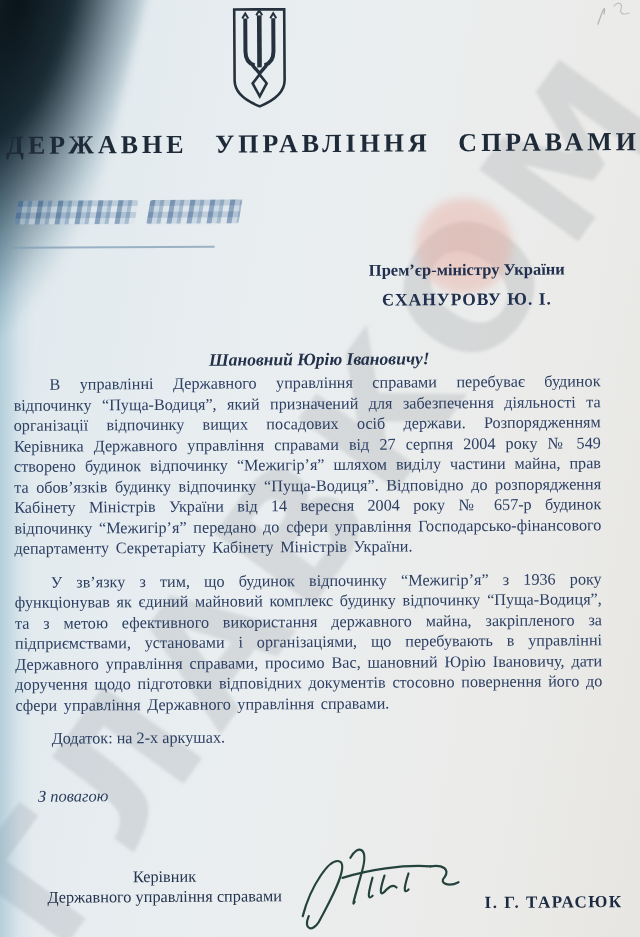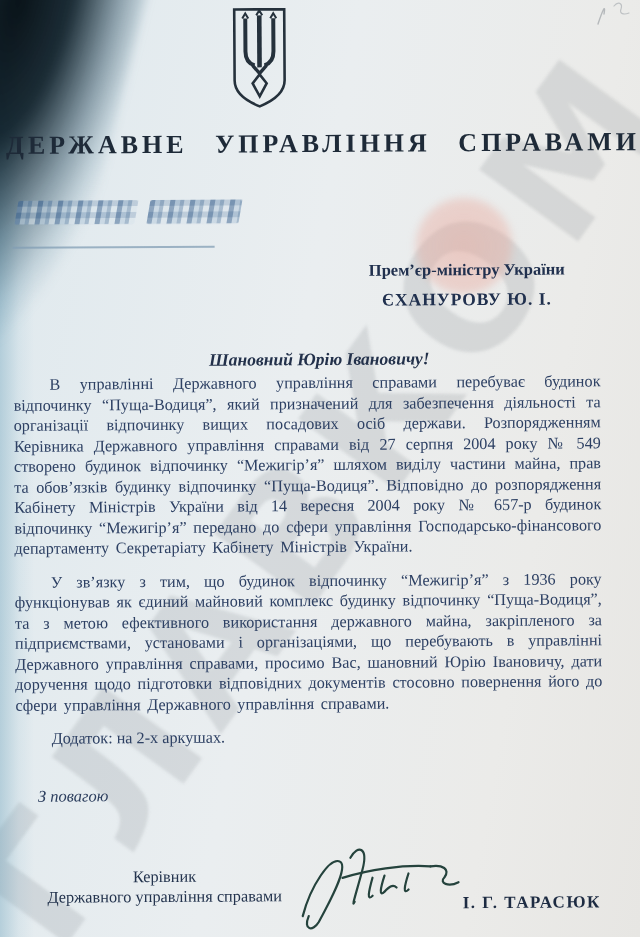--- a/index.html
+++ b/index.html
@@ -87,7 +87,7 @@
   .sign-title{position:absolute;left:0;top:4px;width:296px;text-align:center;color:#24344e;font-size:16.3px;line-height:20px;}
   .signature-svg{position:absolute;left:272px;top:-20px;}
   .sign-name{
-    position:absolute;left:446px;top:32px;width:160px;text-align:left;
+    position:absolute;left:446px;top:32px;width:160px;text-align:right;
     font-size:17px;font-weight:bold;letter-spacing:1.5px;color:#1d2b42;white-space:nowrap;
   }
 </style>

